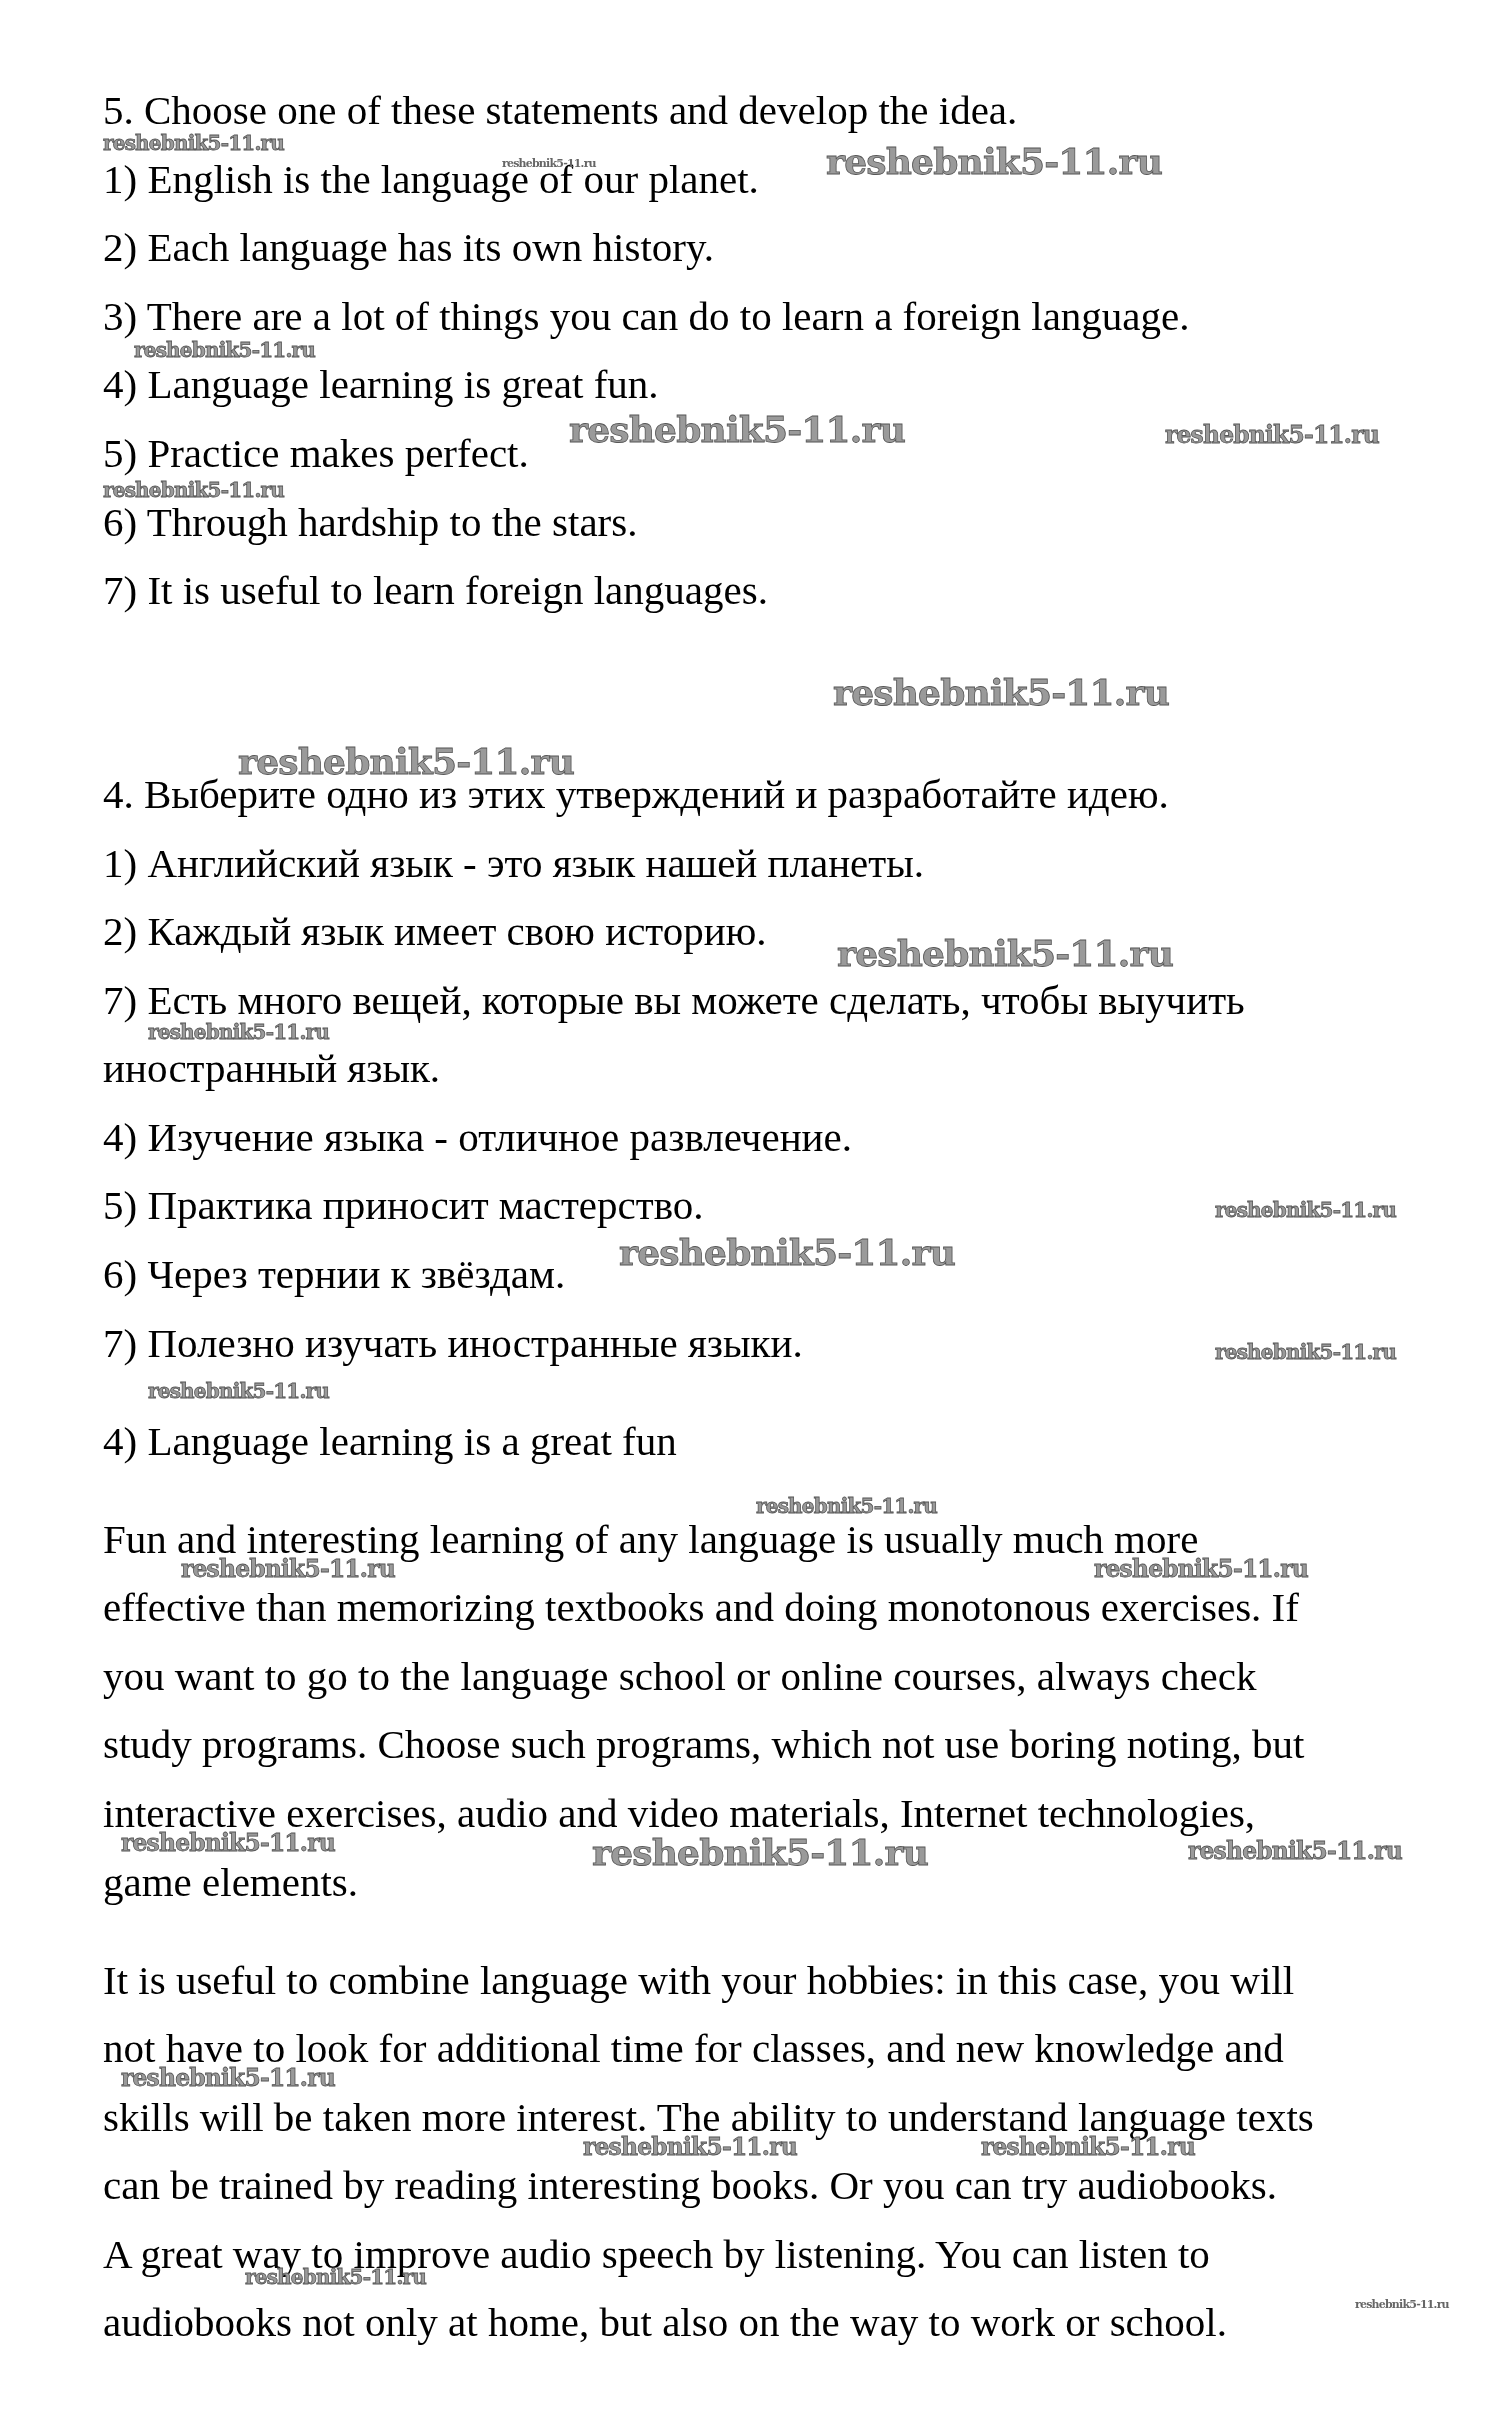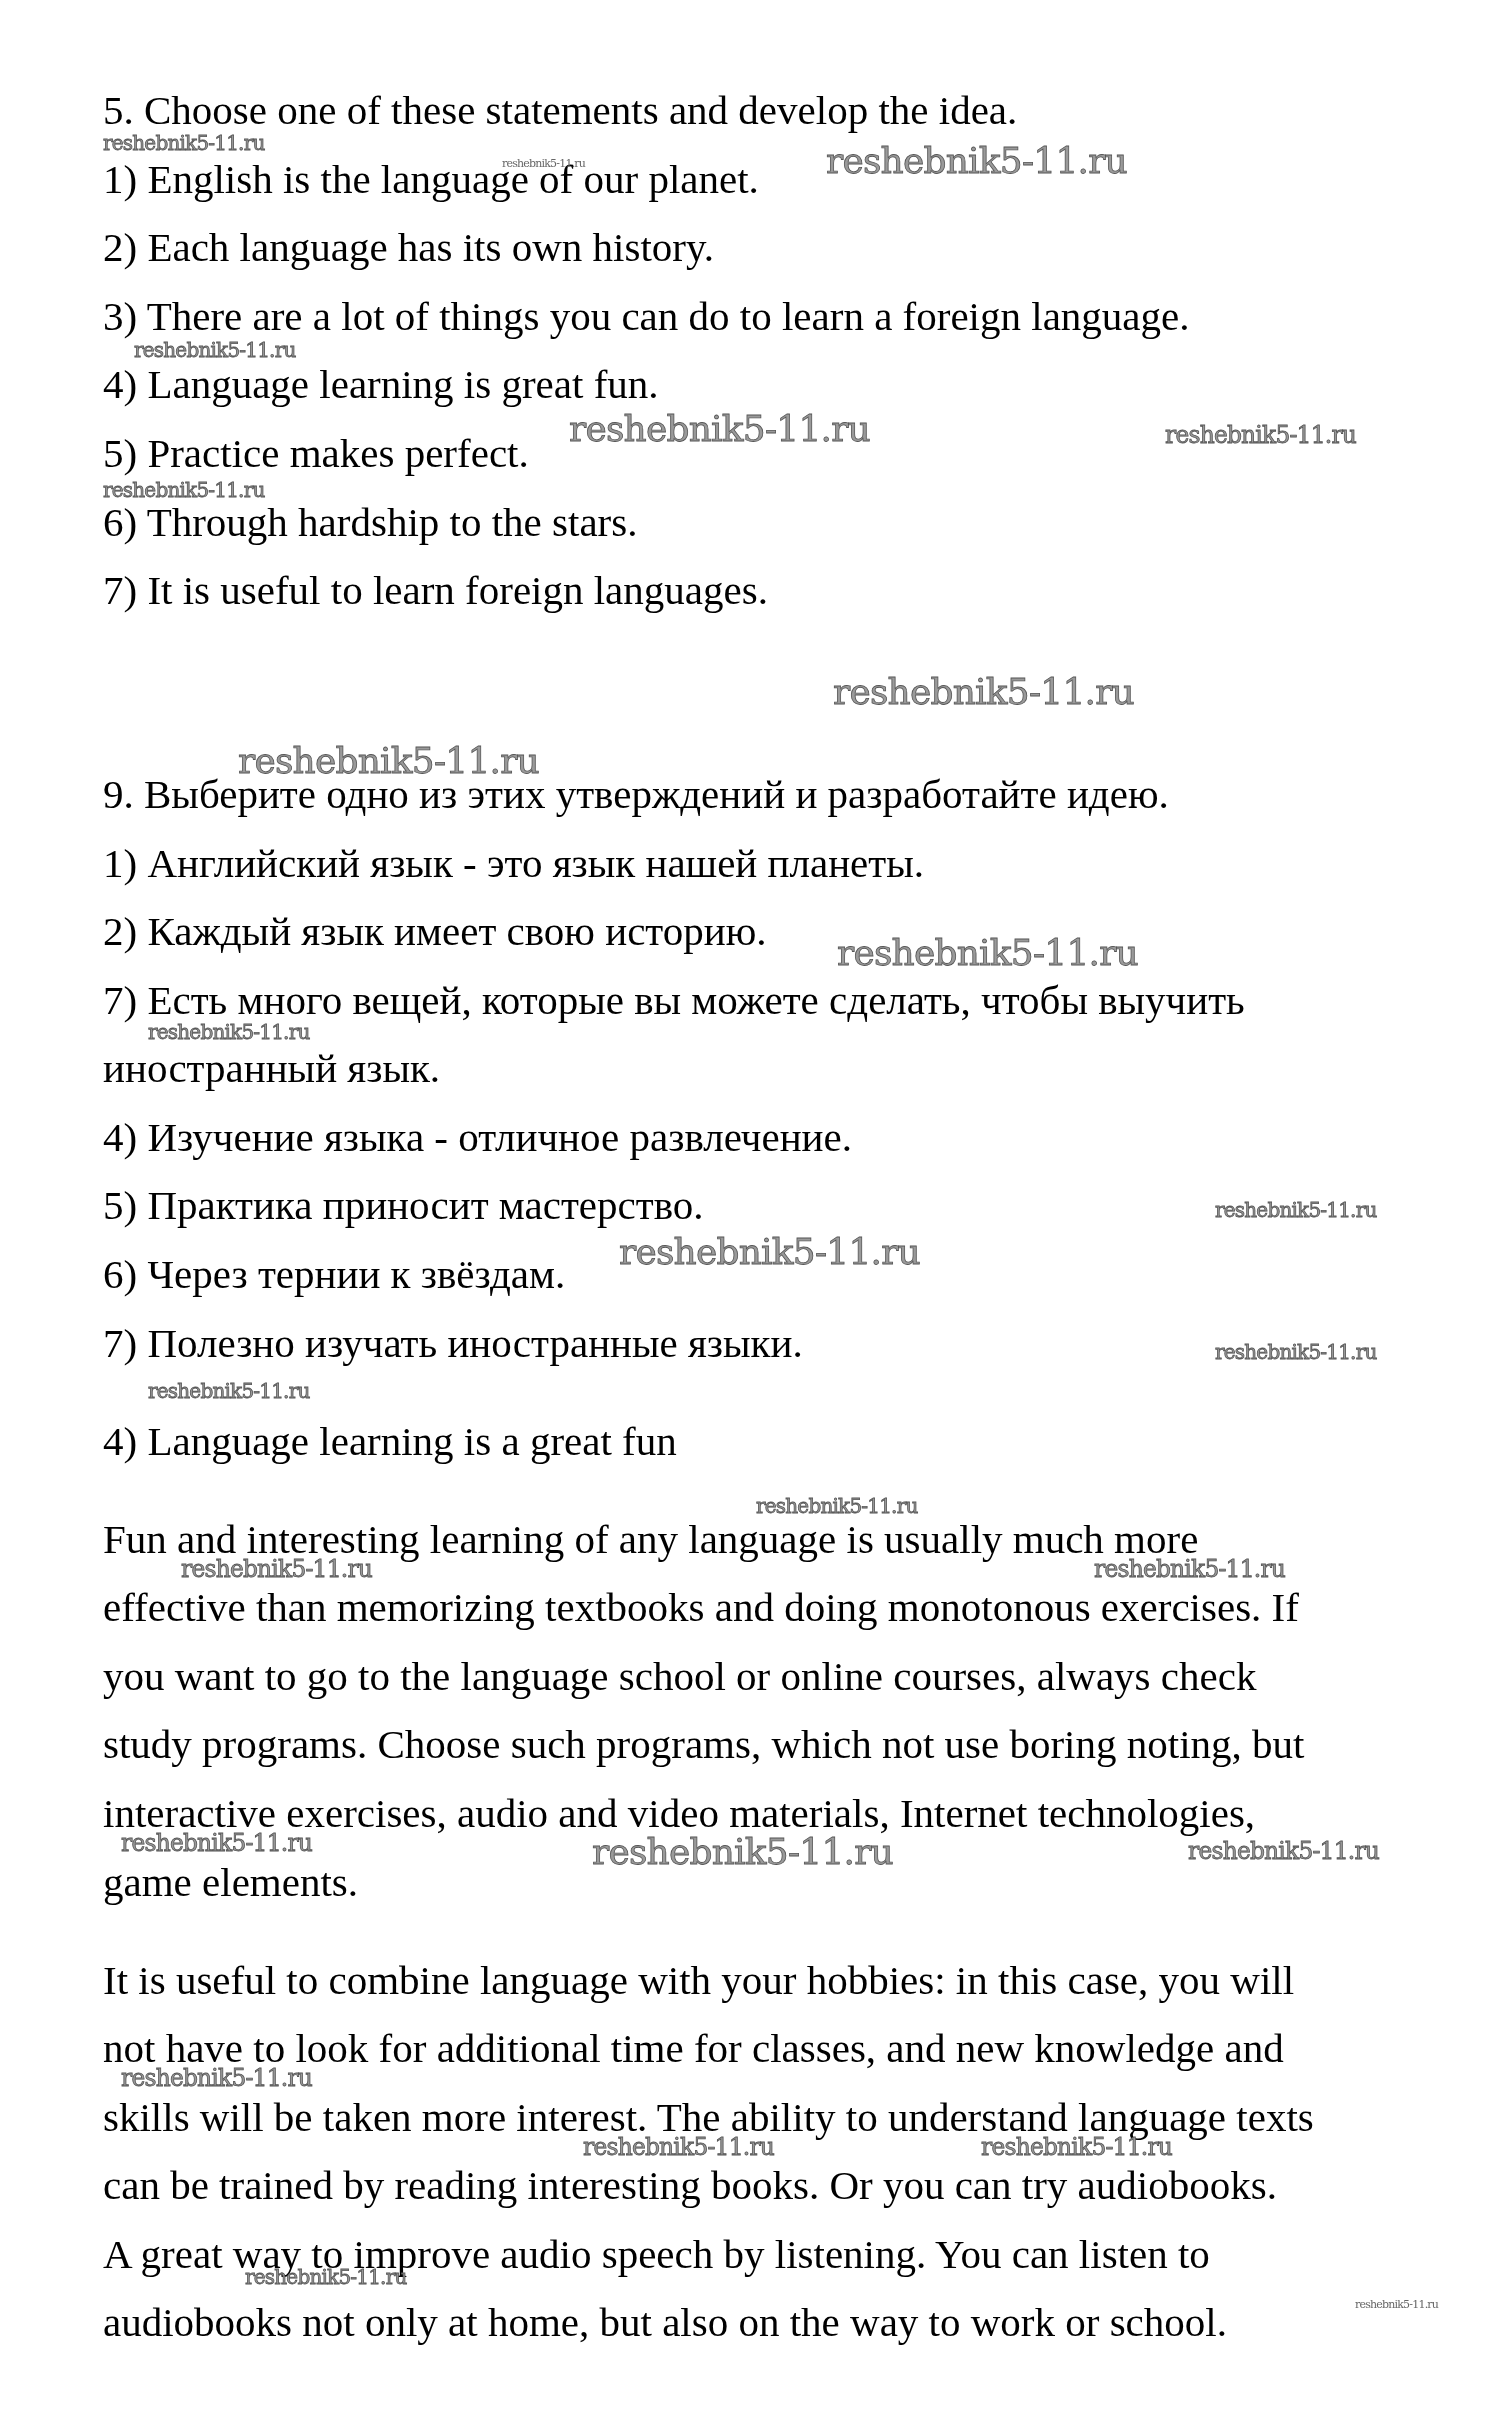--- a/index.html
+++ b/index.html
@@ -7,7 +7,7 @@
          font-family: "Liberation Serif", "DejaVu Serif", serif; color: #000; }
   .line { position: absolute; left: 103px; font-size: 41px; line-height: 47px; white-space: nowrap; }
   .bold { font-weight: normal; }
-  .wm { position: absolute; font-family: "DejaVu Serif", "Liberation Serif", serif; font-weight: normal;
+  .wm { position: absolute; font-family: "DejaVu Serif", "Liberation Serif", serif; font-weight: bold;
         color: #9a9a9a; -webkit-text-stroke: 0.8px #555; letter-spacing: -0.8px; white-space: nowrap; }
   .wm.big { font-size: 36px; }
   .wm.mid { font-size: 23.4px; }

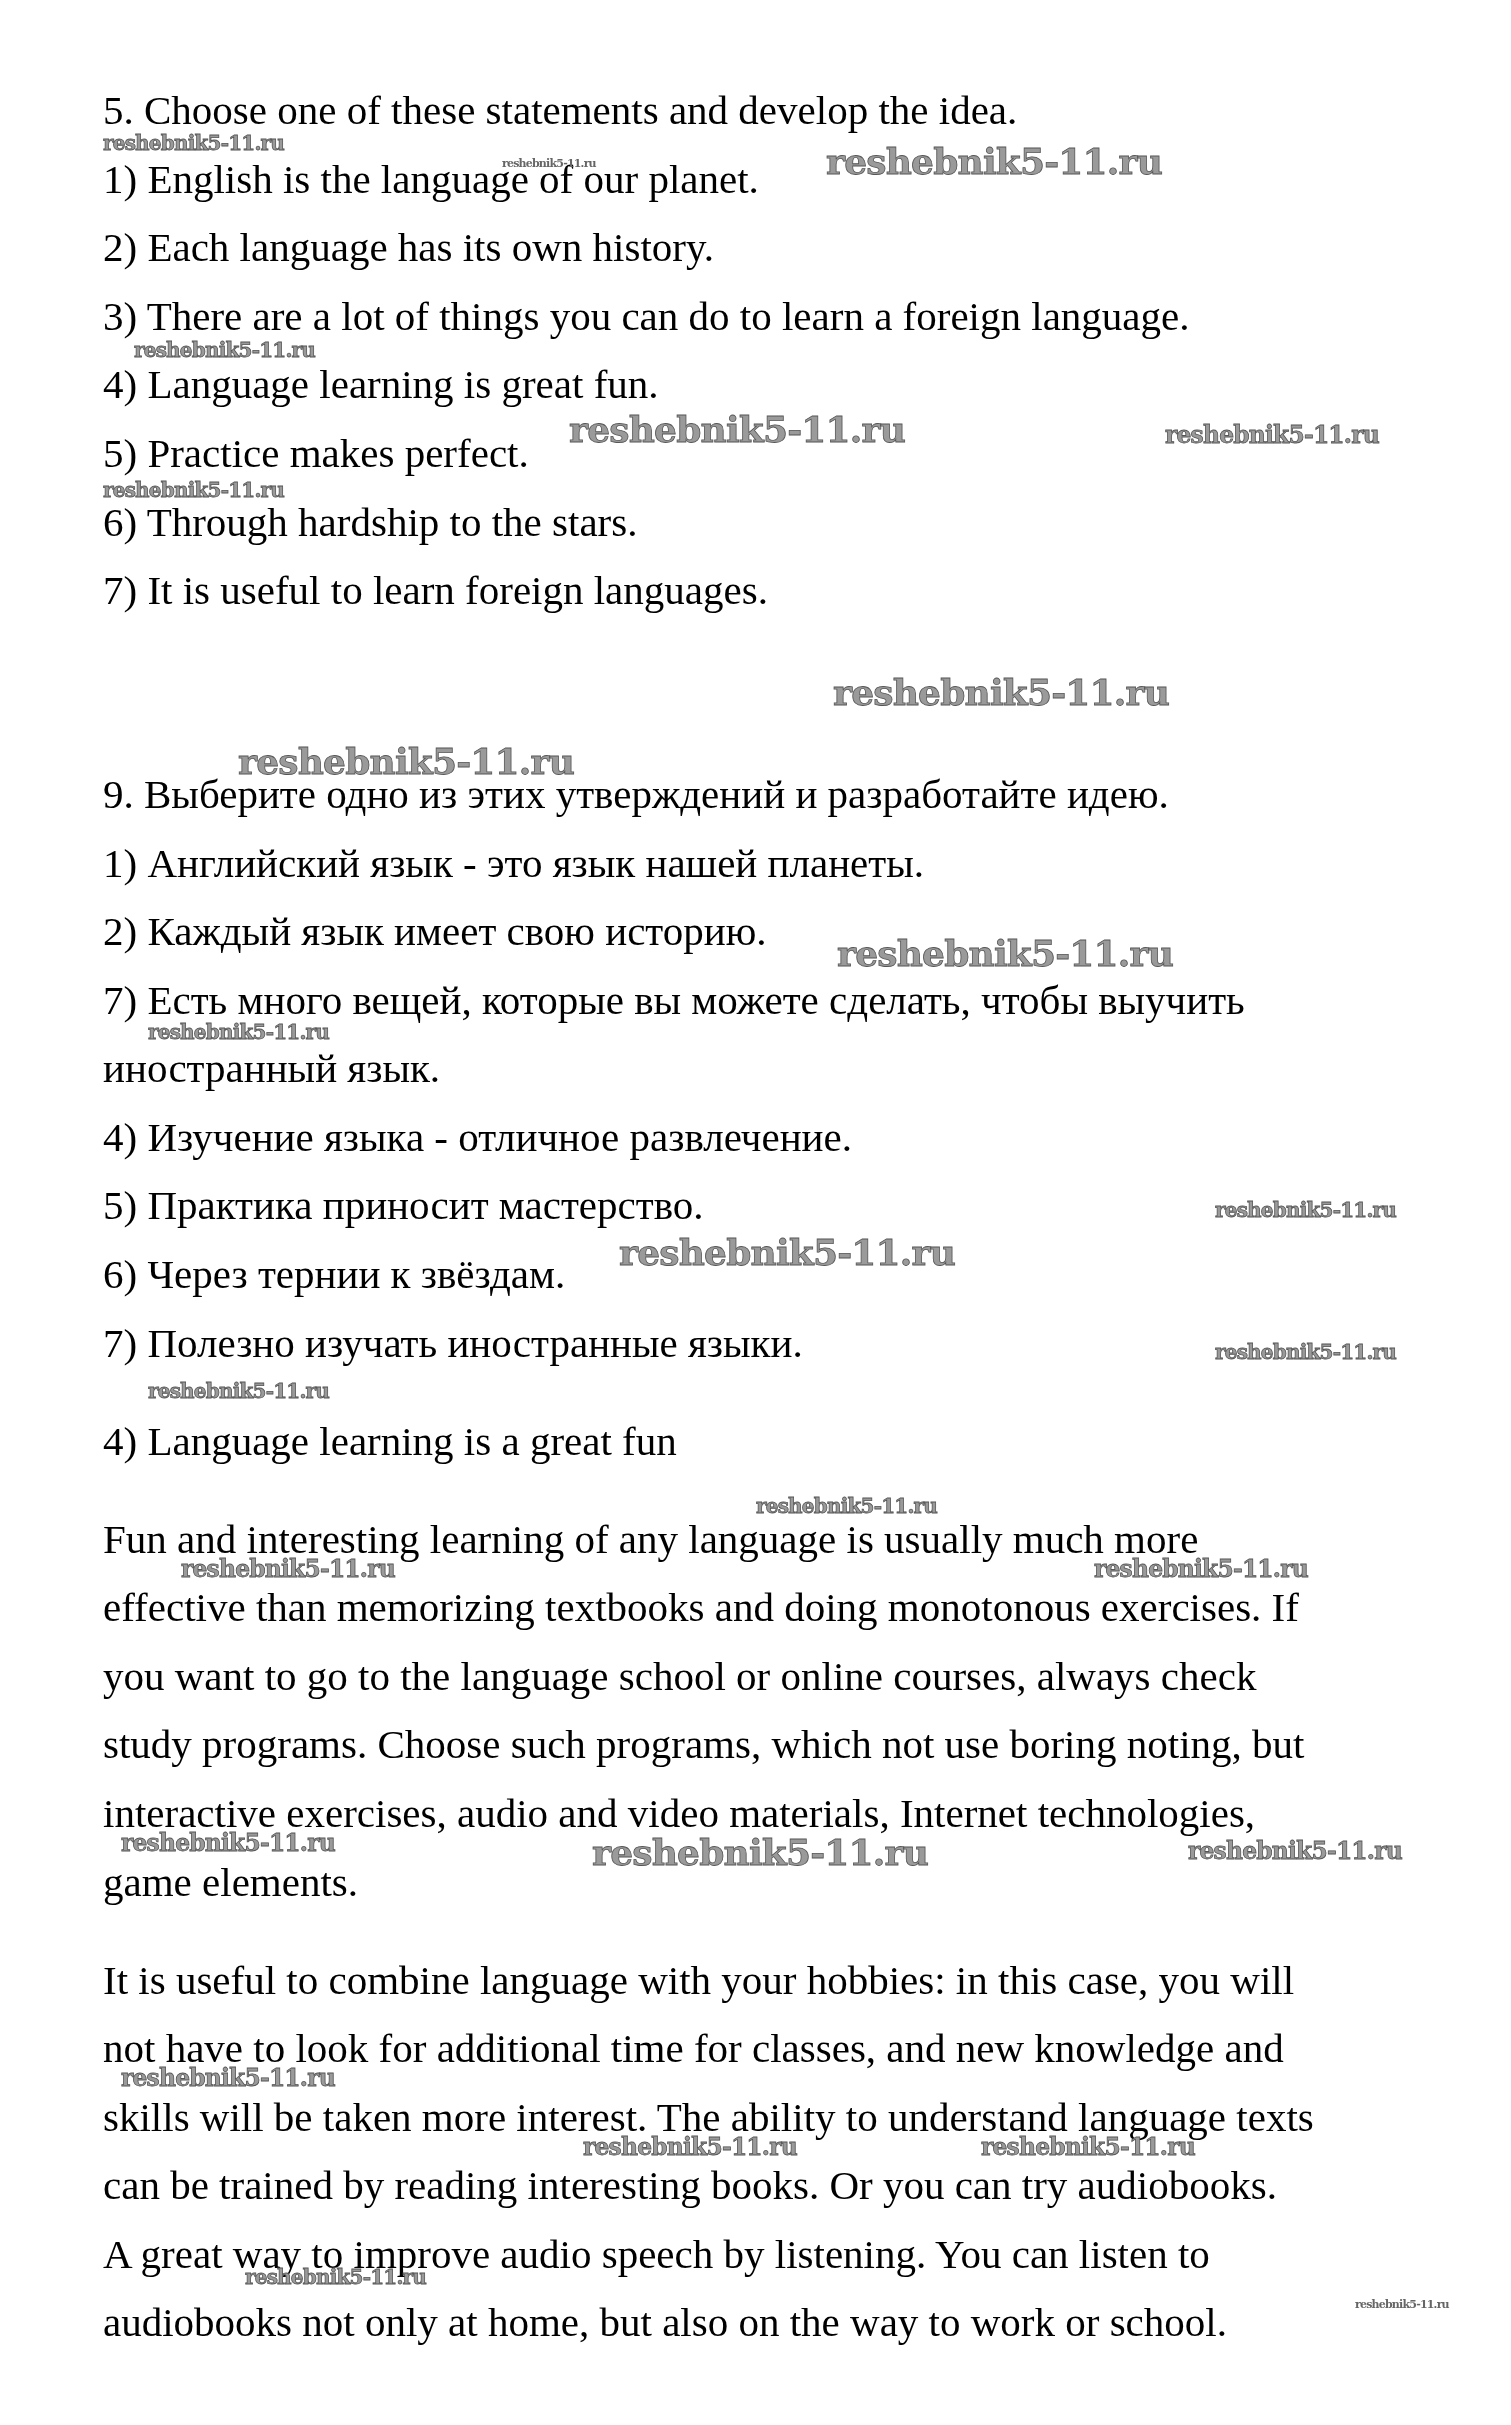--- a/index.html
+++ b/index.html
@@ -26,7 +26,7 @@
 <div class="line" style="top:499px">6) Through hardship to the stars.</div>
 <div class="line" style="top:567px">7) It is useful to learn foreign languages.</div>
 
-<div class="line bold" style="top:771px">9. Выберите одно из этих утверждений и разработайте идею.</div>
+<div class="line bold" style="top:771px">4. Выберите одно из этих утверждений и разработайте идею.</div>
 <div class="line" style="top:840px">1) Английский язык - это язык нашей планеты.</div>
 <div class="line" style="top:908px">2) Каждый язык имеет свою историю.</div>
 <div class="line" style="top:977px">7) Есть много вещей, которые вы можете сделать, чтобы выучить</div>

